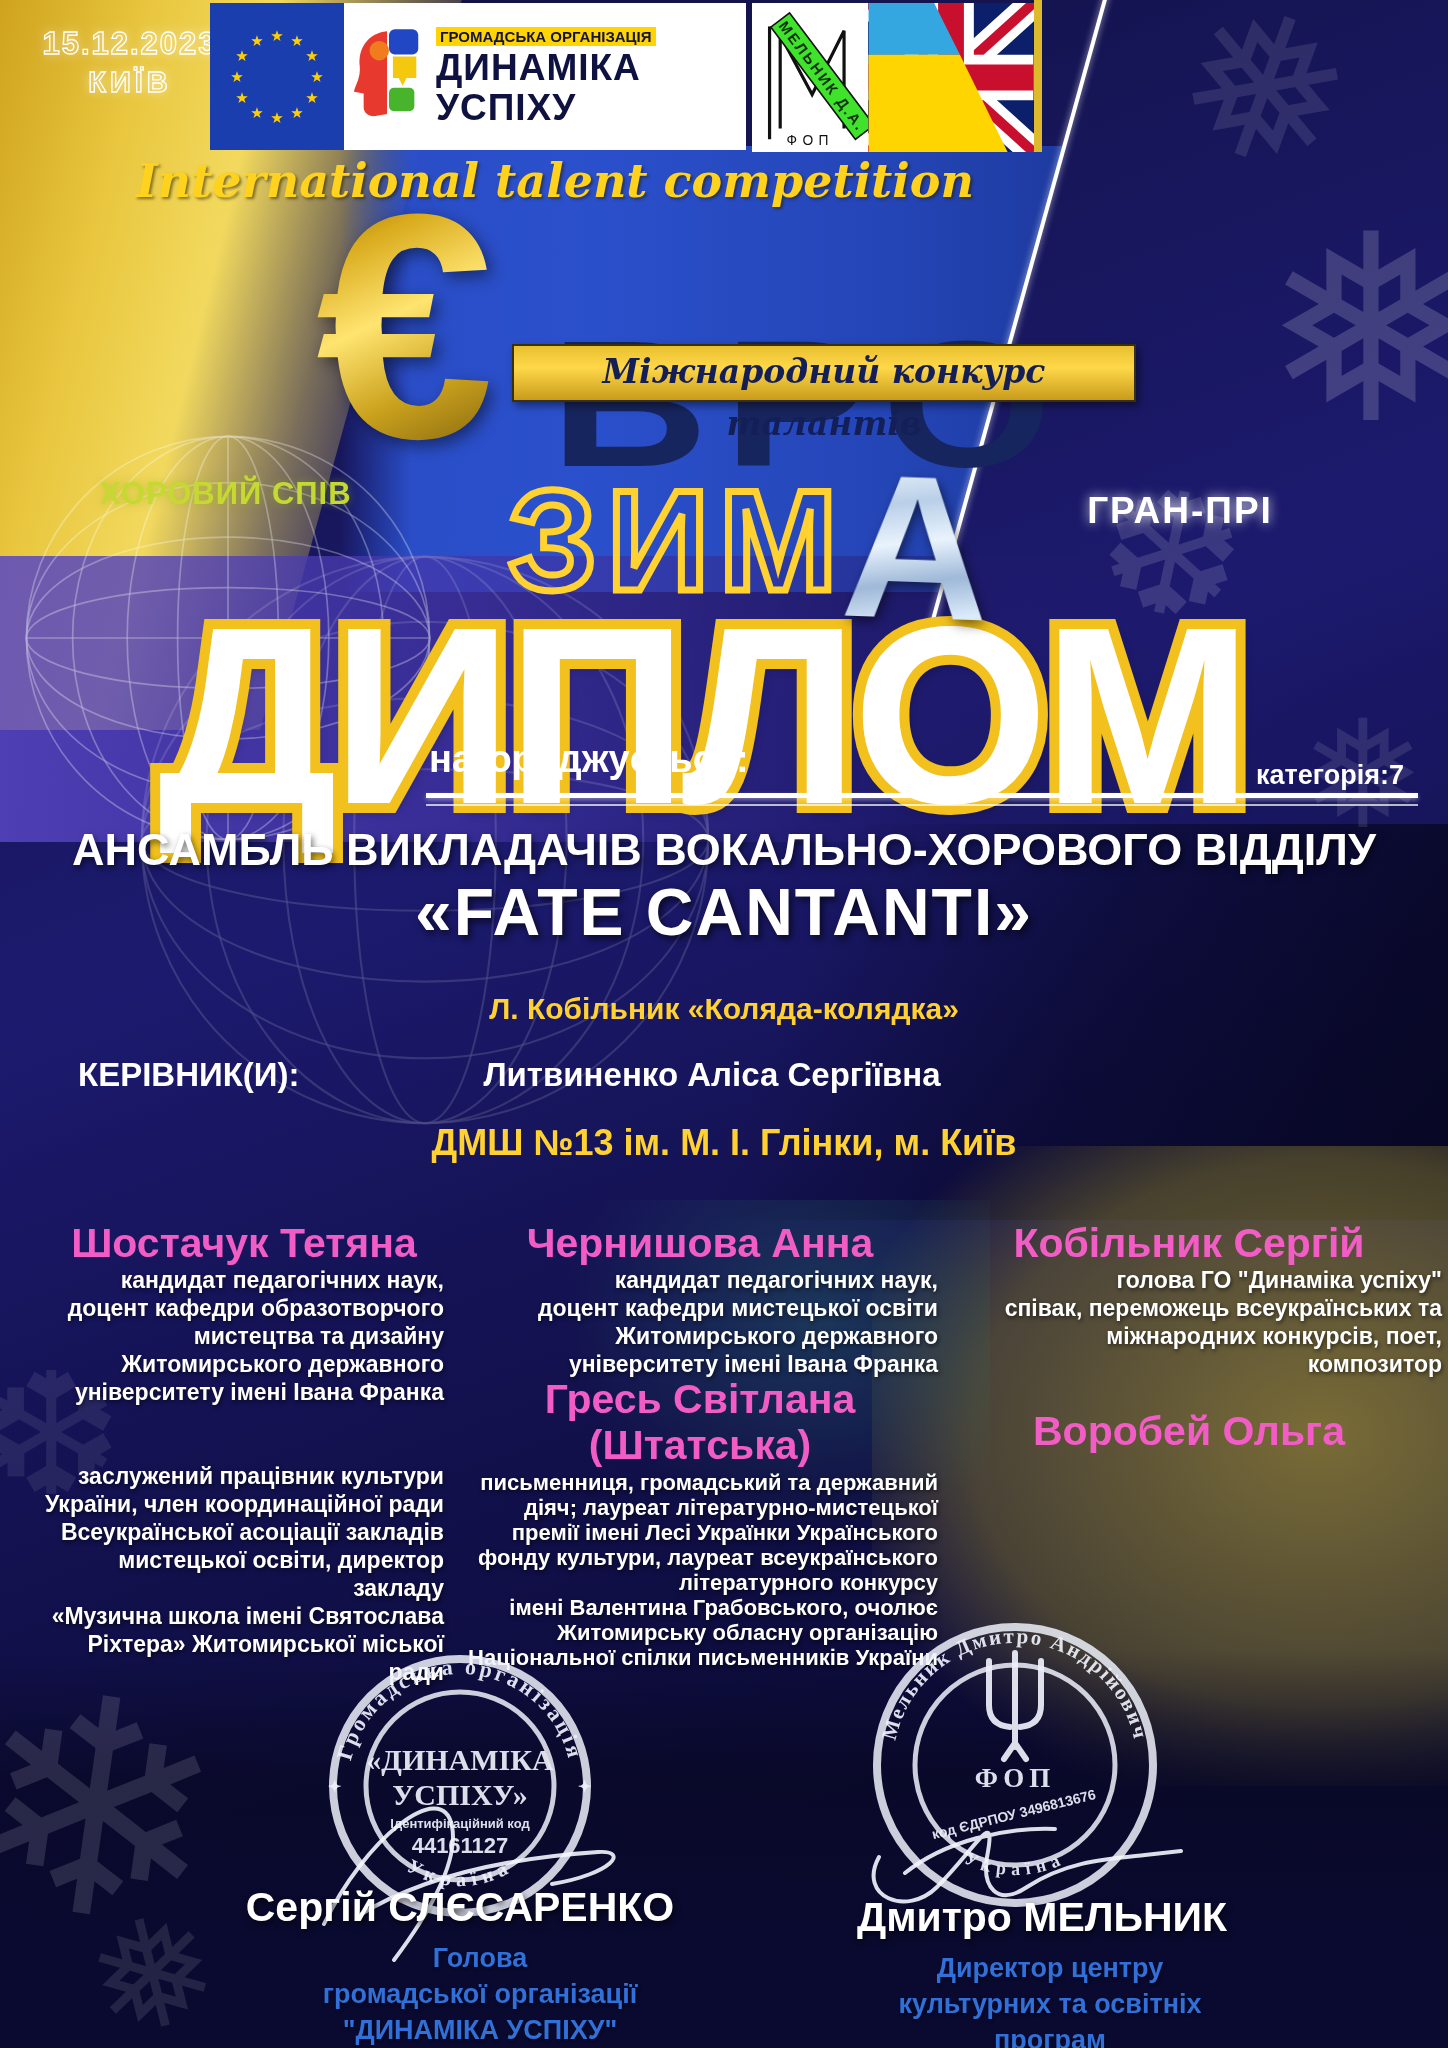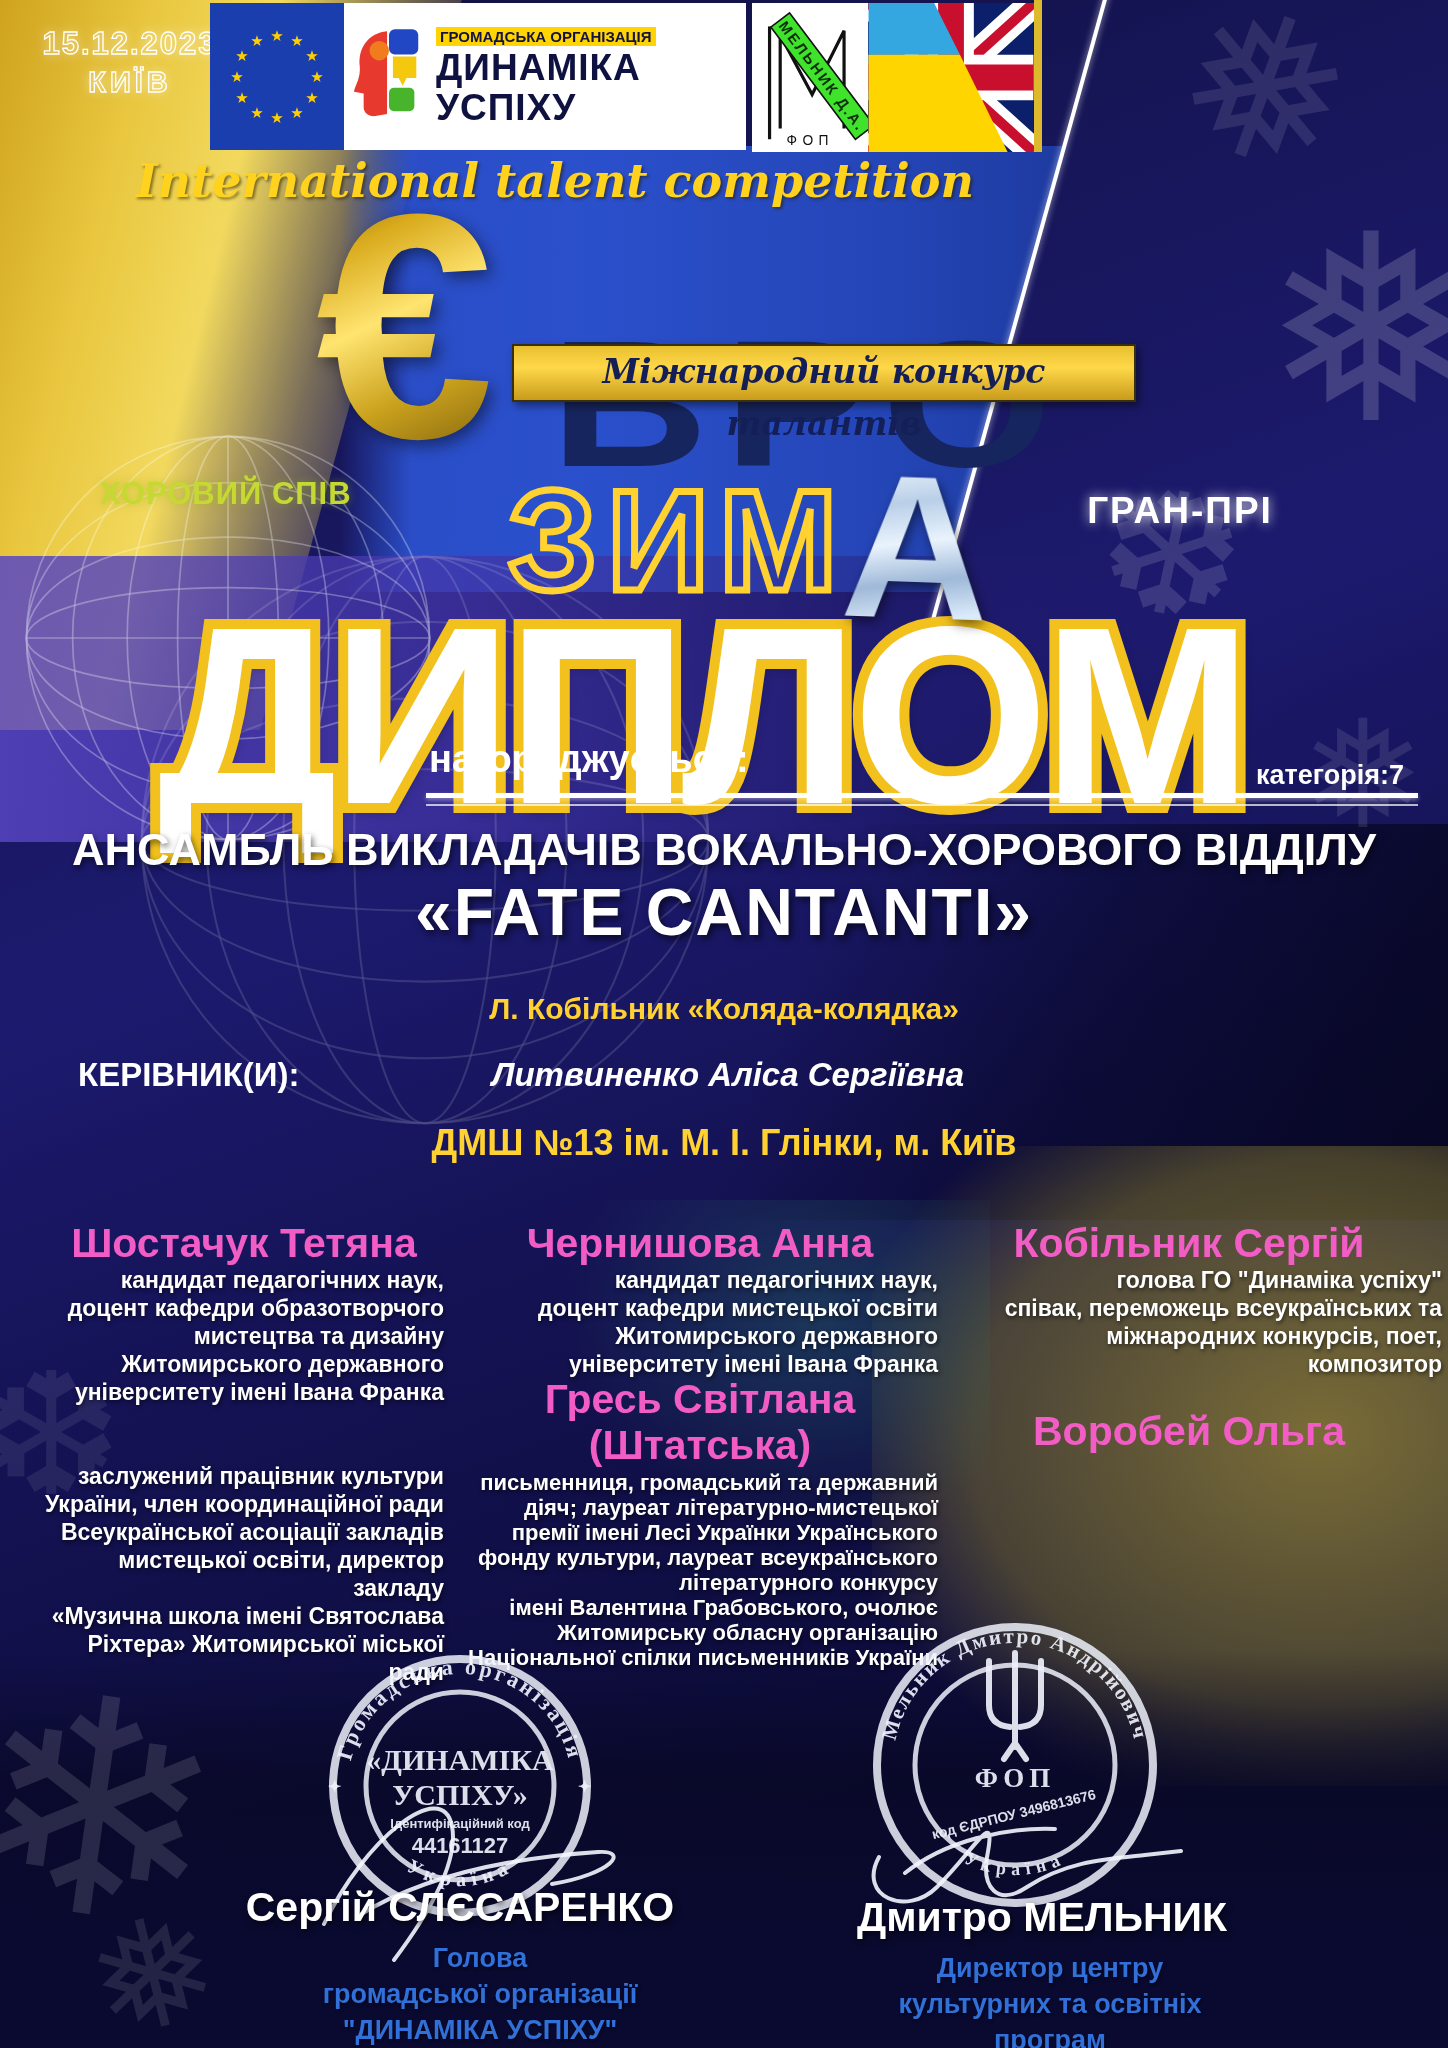--- a/index.html
+++ b/index.html
@@ -99,7 +99,7 @@
     text-shadow:3px 4px 7px rgba(0,0,0,.6);}
   .piece{left:0;top:992px;width:1448px;z-index:5;font-size:30px;font-weight:700;color:#ffd231;}
   .leader-label{left:78px;top:1056px;z-index:5;font-size:33px;font-weight:700;color:#fff;}
-  .leader-name{left:428px;top:1056px;width:600px;z-index:5;font-size:33px;font-weight:700;color:#fff;font-style:italic;}
+  .leader-name{left:412px;top:1056px;width:600px;z-index:5;font-size:33px;font-weight:700;color:#fff;}
   .school{left:0;top:1122px;width:1448px;z-index:5;font-size:36px;font-weight:700;color:#ffd231;}
 
   

